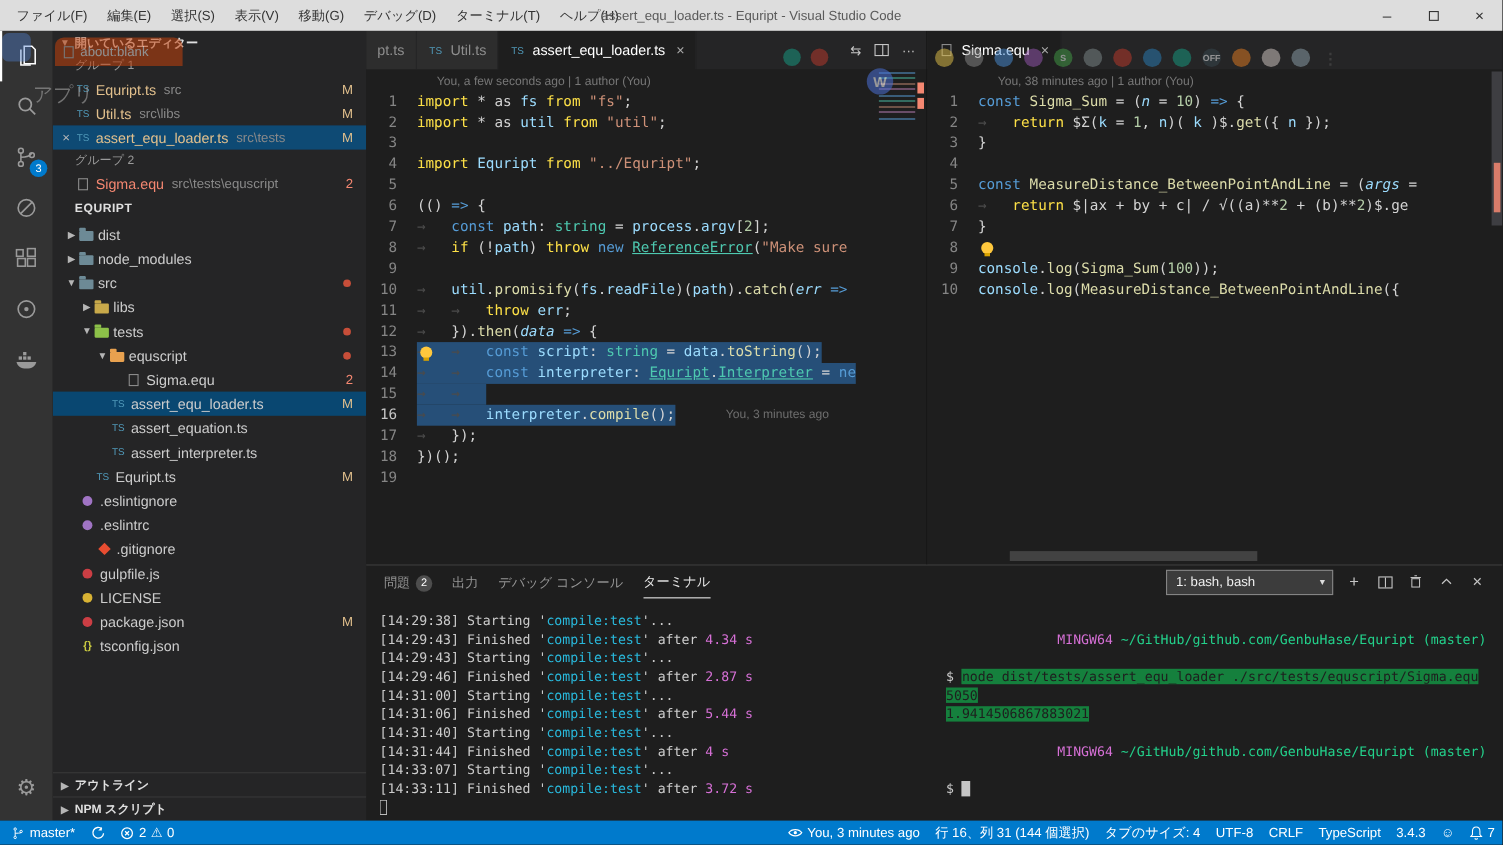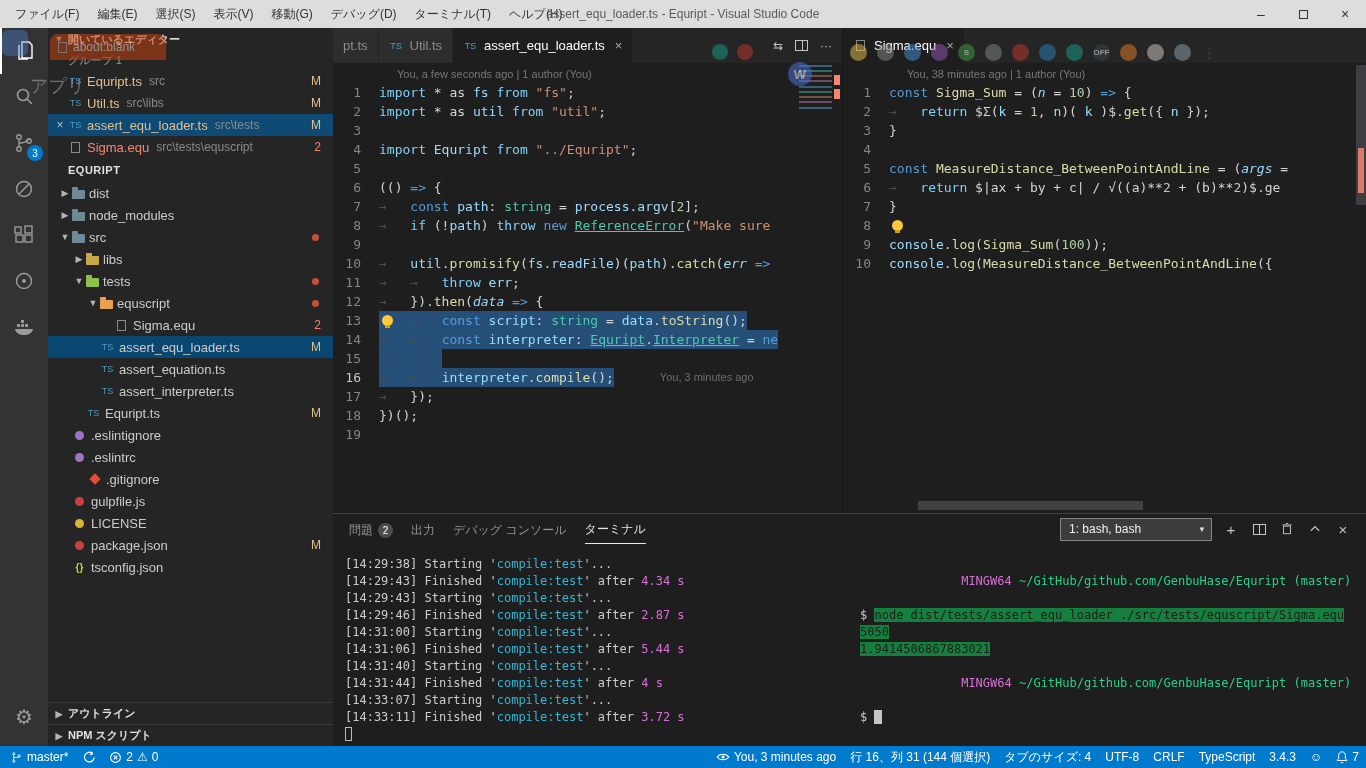--- a/index.html
+++ b/index.html
@@ -72,7 +72,7 @@
 .ln.cur{color:#c6c6c6}
 .ct{white-space:pre}
 .code-line.sel .ct{background:#264f78}
-.tk-kw{color:#7dd3fc}.tk-kw2{color:#569cd6}.tk-vr{color:#9cdcfe}.tk-ty{color:#4ec9b0}
+.tk-kw{color:#fde047}.tk-kw2{color:#569cd6}.tk-vr{color:#9cdcfe}.tk-ty{color:#4ec9b0}
 .tk-fn{color:#dcdcaa}.tk-st{color:#ce9178}.tk-nu{color:#b5cea8}.tk-pl{color:#d4d4d4}
 .tk-pr{color:#9cdcfe;font-style:italic}.tk-ws{color:#4b4b4b}.tk-ul{text-decoration:underline}
 .tk-lens{color:#6e6e6e;font-size:11px;font-family:"Liberation Sans",sans-serif;margin-left:46px}

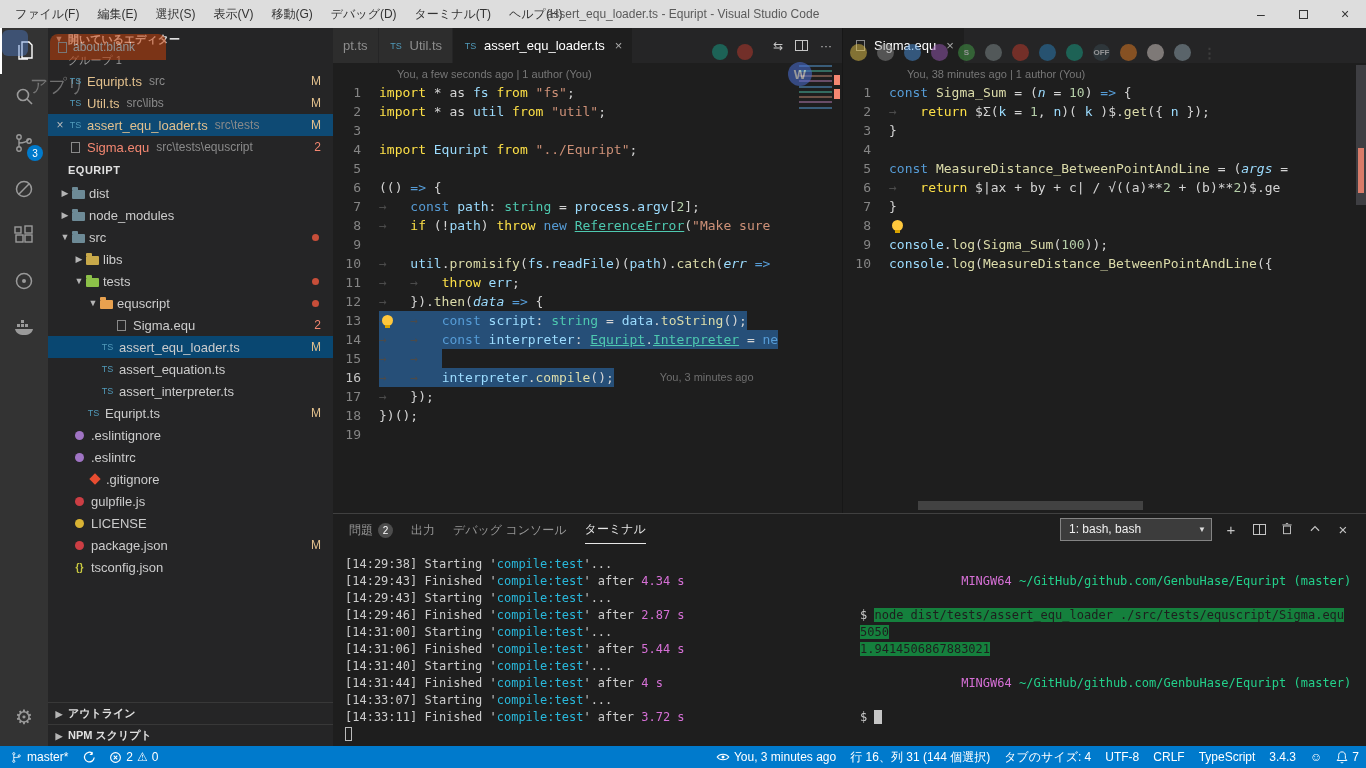--- a/index.html
+++ b/index.html
@@ -232,6 +232,7 @@
             <span class="oe-desc">src\tests</span>
             <span class="oe-badge b-mod">M</span>
           </div>
+          <div class="oe-group-label">グループ 2</div>
           <div class="oe-row">
             <span class="oe-close"></span>
             <span class="ico-doc"></span>

